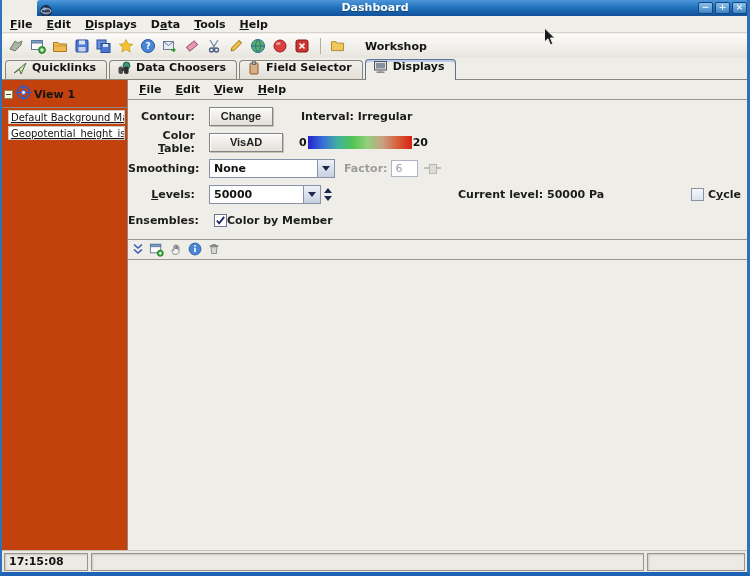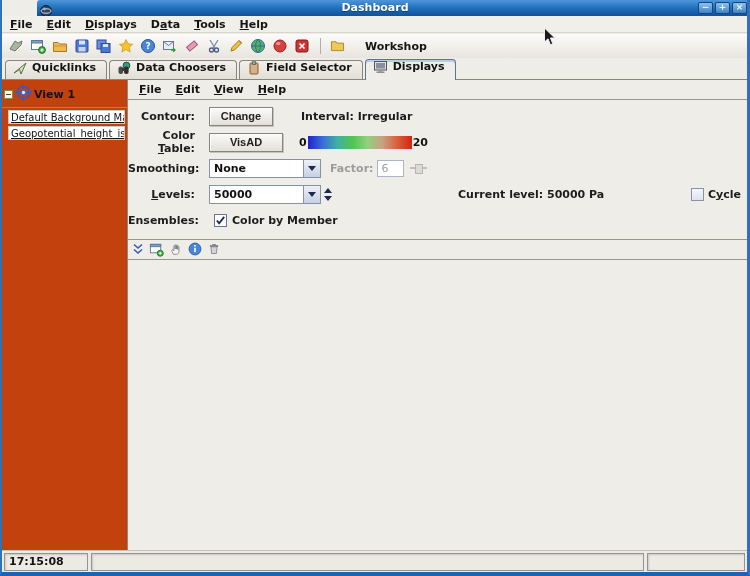--- a/index.html
+++ b/index.html
@@ -300,7 +300,7 @@
 
       <div class="prow" style="top:78px">
         <span class="plabel">Smoothing:</span>
-        <span class="combo" style="width:112px">
+        <span class="combo" style="width:126px">
           <span class="cfield" style="flex:1">None</span>
           <span class="cbtn">
               <span class="tri-down"></span>

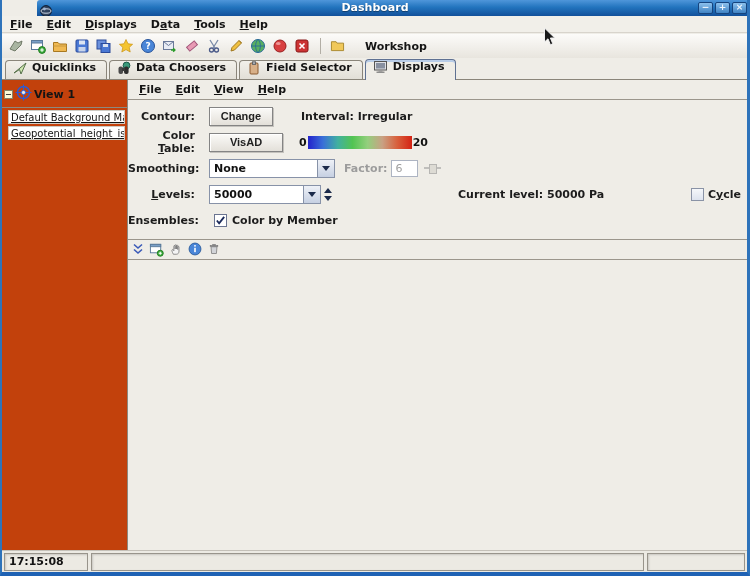--- a/index.html
+++ b/index.html
@@ -337,7 +337,7 @@
               <path d="M2 6 l2.5 3 L10 2" stroke="#1a2a5a" stroke-width="2" fill="none"></path>
             </svg>
         </span>
-        <span class="ptext" style="margin-left:5px">Color by Member</span>
+        <span class="ptext" style="">Color by Member</span>
       </div>
 
       <div class="sep" style="top:159px"></div>

